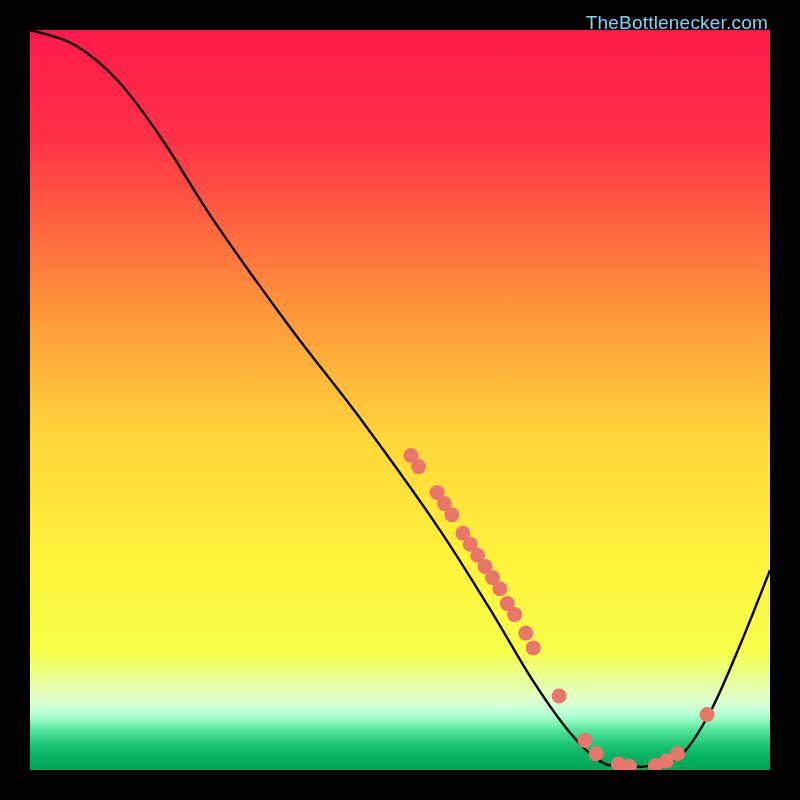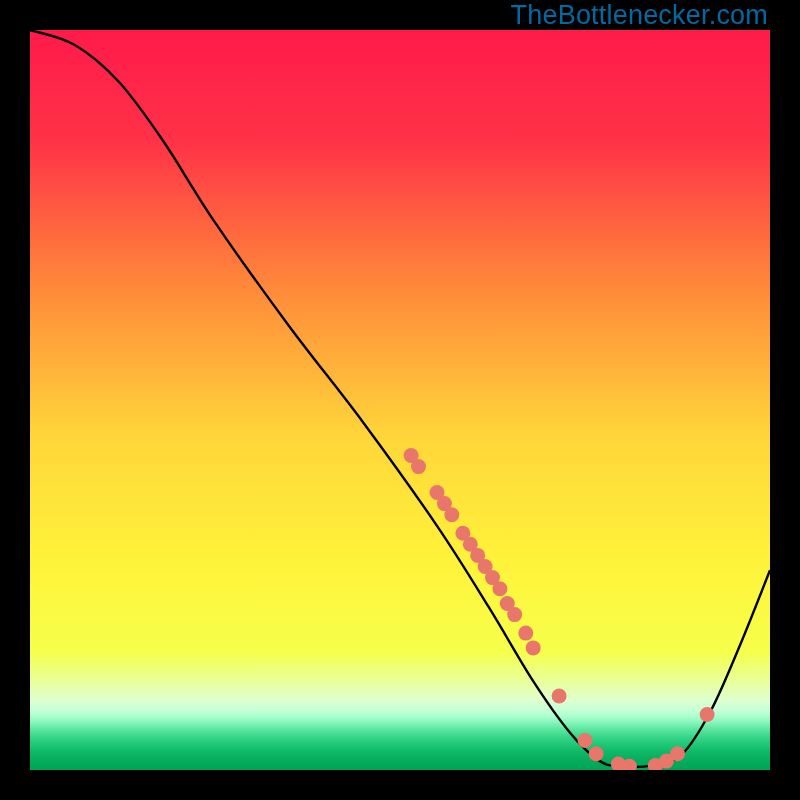--- a/index.html
+++ b/index.html
@@ -21,10 +21,10 @@
   }
   .watermark {
     position: absolute;
-    top: 0;
+    top: 12px;
     right: 32px;
-    color: #0369a1;
-    font-size: 27px;
+    color: #7dd3fc;
+    font-size: 19px;
     font-weight: 500;
     letter-spacing: 0.2px;
   }

